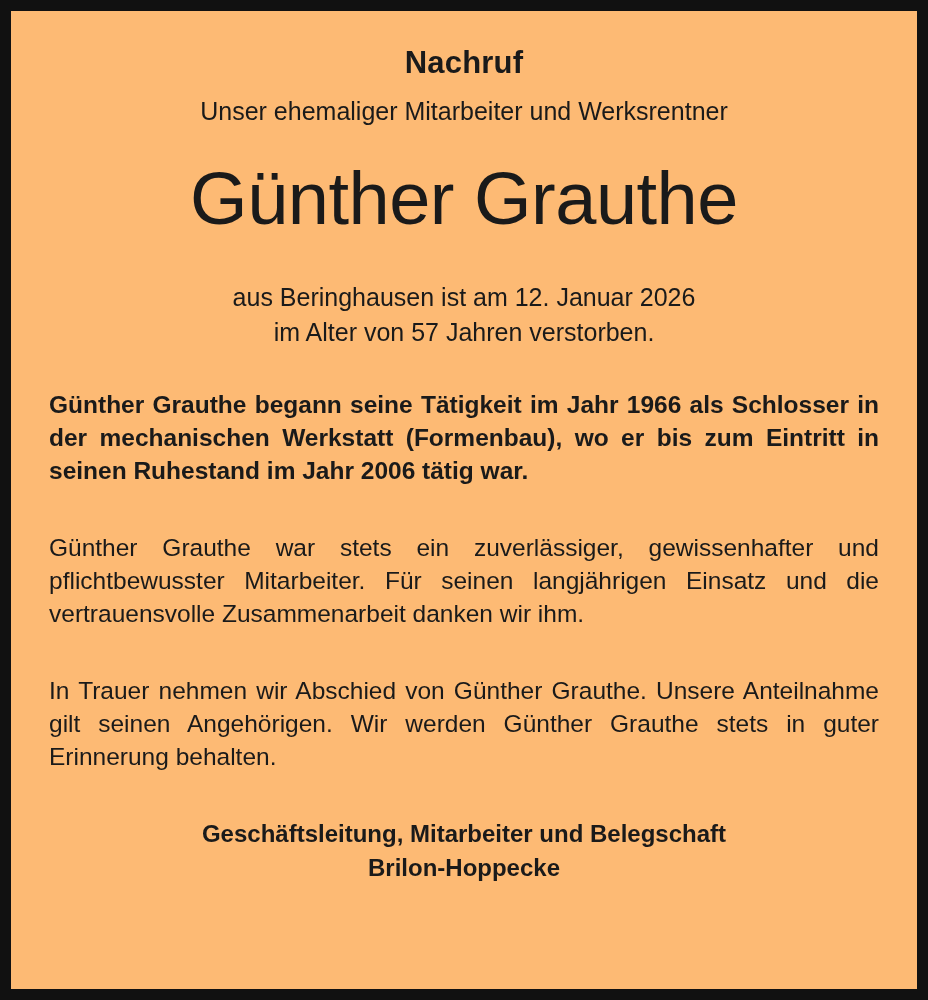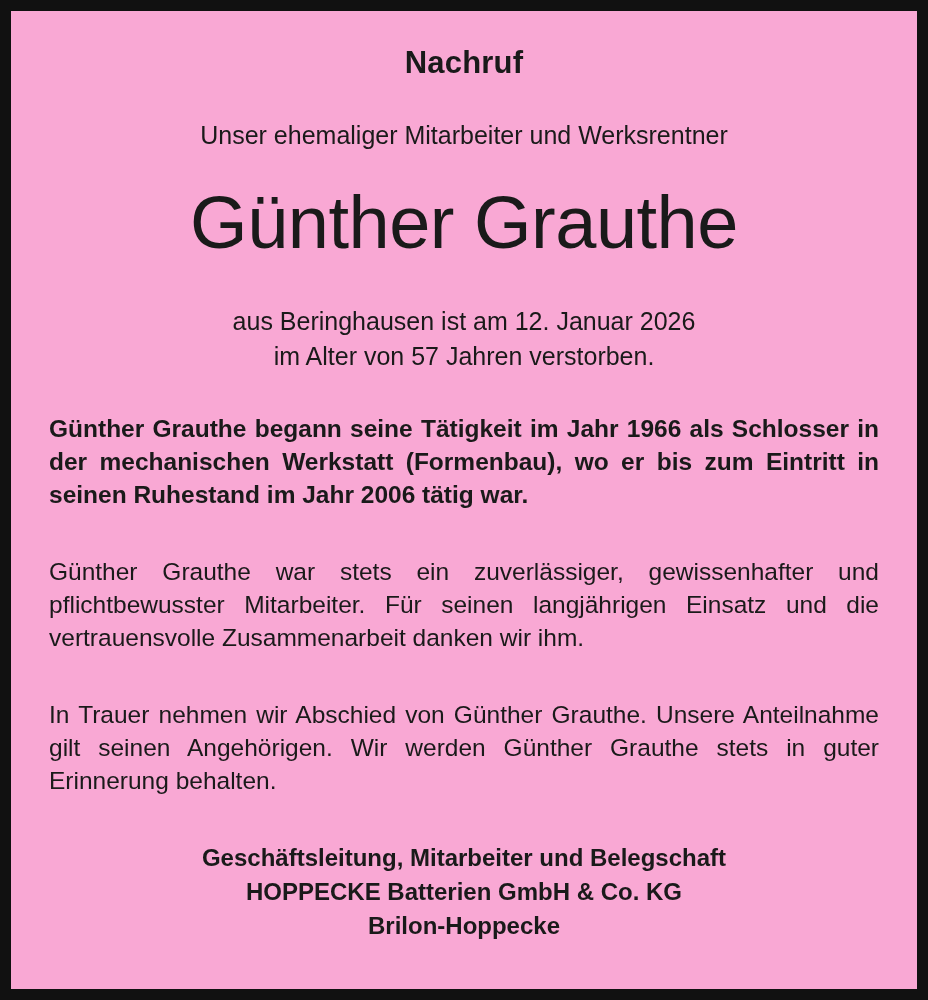--- a/index.html
+++ b/index.html
@@ -18,7 +18,7 @@
     width: 928px;
     height: 1000px;
     border: 11px solid #111111;
-    background: #f9a8d4;
+    background: #fdba74;
     padding: 26px 38px 18px 38px;
     display: flex;
     flex-direction: column;

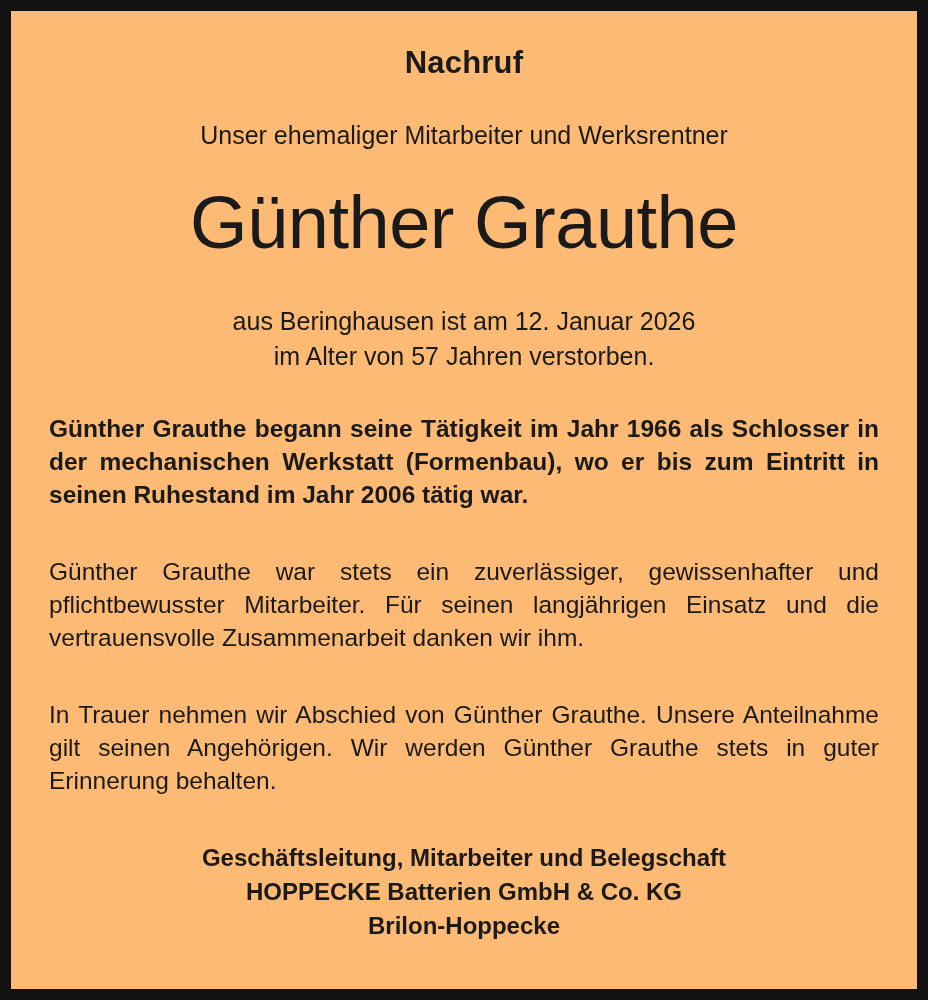--- a/index.html
+++ b/index.html
@@ -33,7 +33,7 @@
   .intro {
     text-align: center;
     font-size: 25px;
-    margin-top: 40px;
+    margin-top: 16px;
   }
   .deceased-name {
     text-align: center;

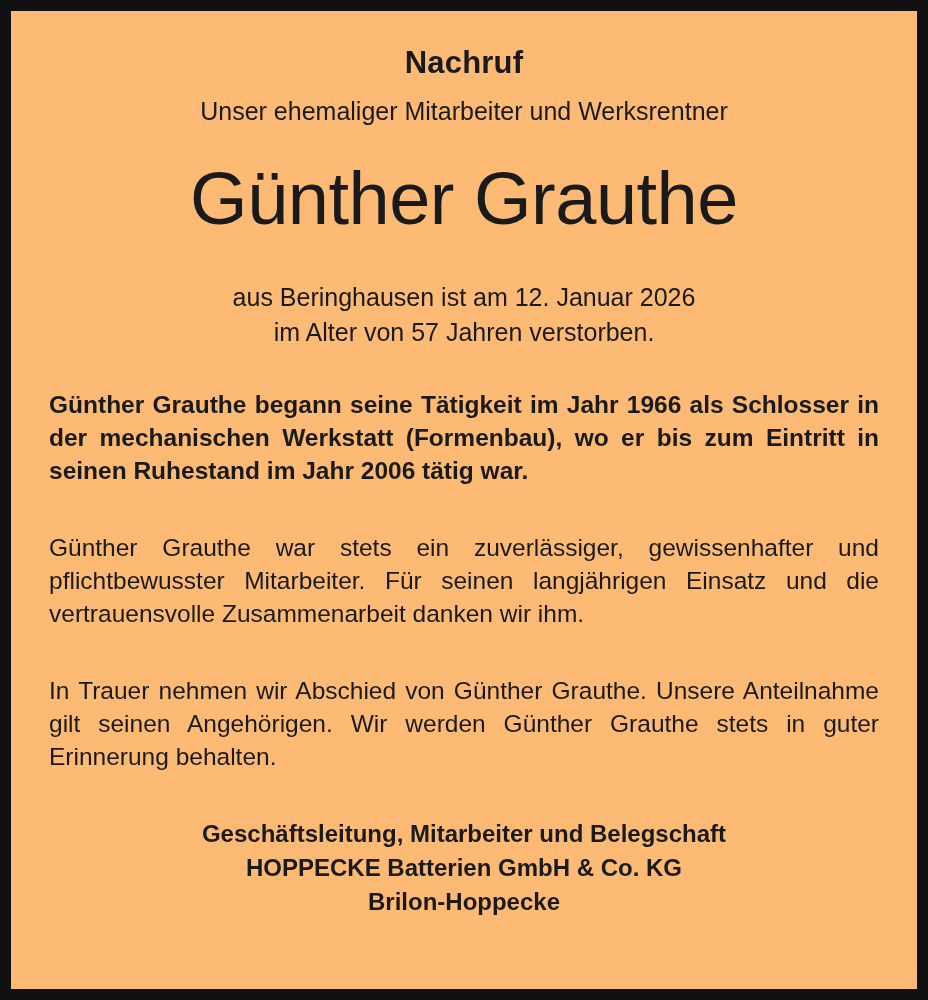--- a/index.html
+++ b/index.html
@@ -92,7 +92,6 @@
 
   <div class="signature">
     <div>Geschäftsleitung, Mitarbeiter und Belegschaft</div>
-    <div>HOPPECKE Batterien GmbH &amp; Co. KG</div>
     <div>Brilon-Hoppecke</div>
   </div>
 

